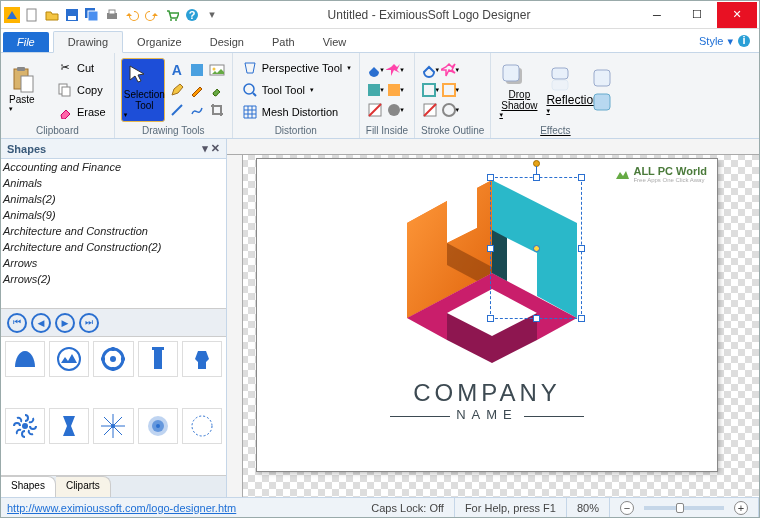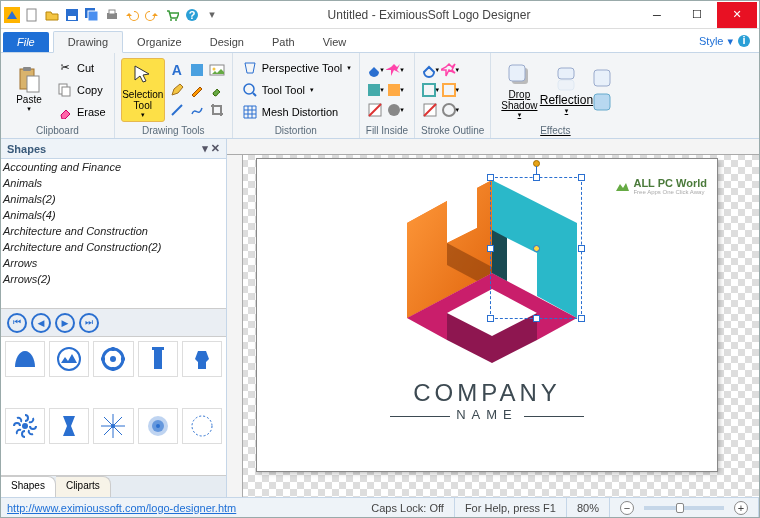--- a/index.html
+++ b/index.html
@@ -20,7 +20,7 @@
 .rgroup { border-right: 1px solid #d6e0ea; padding: 2px 6px; display: flex; flex-direction: column; }
 .rgroup .body { flex: 1; display: flex; align-items: center; gap: 3px; }
 .rgroup .label { text-align: center; color: #5a6b7a; font-size: 10px; padding-top: 1px;}
-.bigbtn { display: flex; flex-direction: column; align-items: center; justify-content: center; width: 44px; height: 64px; border-radius: 3px; cursor: pointer; padding: 2px;}
+.bigbtn { display: flex; flex-direction: column; align-items: flex-start; justify-content: center; width: 44px; height: 64px; border-radius: 3px; cursor: pointer; padding: 2px;}
 .bigbtn.sel { background: #fde047; border: 1px solid #e6b84f; }
 .bigbtn .ic { width: 28px; height: 28px; display: flex; align-items: center; justify-content: center; }
 .smallstack { display: flex; flex-direction: column; gap: 2px; }

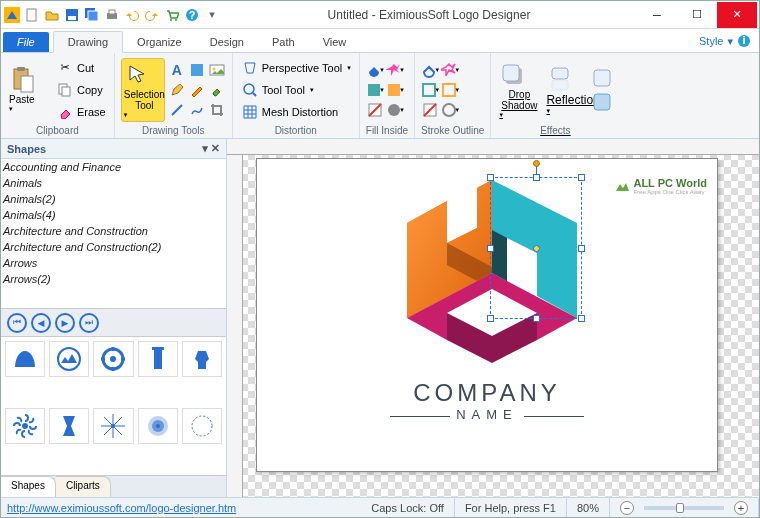--- a/index.html
+++ b/index.html
@@ -21,7 +21,7 @@
 .rgroup .body { flex: 1; display: flex; align-items: center; gap: 3px; }
 .rgroup .label { text-align: center; color: #5a6b7a; font-size: 10px; padding-top: 1px;}
 .bigbtn { display: flex; flex-direction: column; align-items: flex-start; justify-content: center; width: 44px; height: 64px; border-radius: 3px; cursor: pointer; padding: 2px;}
-.bigbtn.sel { background: #fde047; border: 1px solid #e6b84f; }
+.bigbtn.sel { background: #1d4ed8; border: 1px solid #e6b84f; }
 .bigbtn .ic { width: 28px; height: 28px; display: flex; align-items: center; justify-content: center; }
 .smallstack { display: flex; flex-direction: column; gap: 2px; }
 .smallrow { display: flex; align-items: center; gap: 3px; height: 20px; cursor: pointer; padding: 0 2px;}

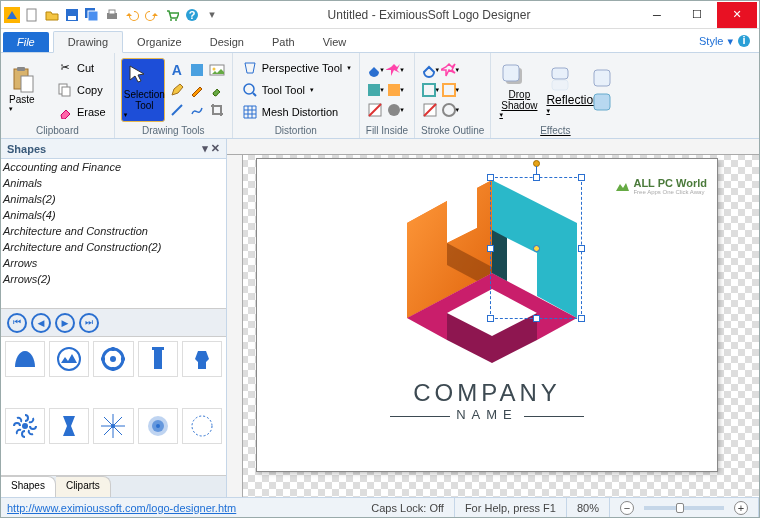--- a/index.html
+++ b/index.html
@@ -47,7 +47,7 @@
 .rulerv { width:16px; background:#f4f4f4; border-right:1px solid #aaa;}
 .canvas { flex:1; position:relative;}
 .artboard { position:absolute; left:14px; top:4px; width:460px; height:312px; background:#fff; box-shadow:0 0 0 1px #888, 2px 2px 5px rgba(0,0,0,.3);}
-.watermark { position:absolute; top:6px; right:10px; font-size:10px; color:#888; display:flex; align-items:center; gap:3px;margin-top:12px;}
+.watermark { position:absolute; top:6px; right:10px; font-size:10px; color:#888; display:flex; align-items:center; gap:3px;}
 .logo3d { position:absolute; left:130px; top:14px; width:210px; height:200px;}
 .companytxt { position:absolute; left:0; right:0; top:220px; text-align:center; font-family: Georgia, serif; letter-spacing:4px; color:#3d4a52;}
 .companytxt .line1 { font-size:24px; font-weight:400;}

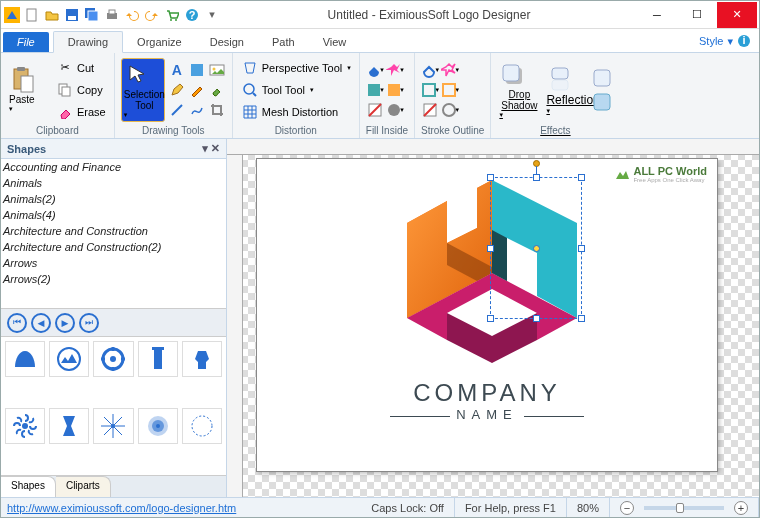--- a/index.html
+++ b/index.html
@@ -446,7 +446,7 @@
       <div>Accounting and Finance</div>
       <div>Animals</div>
       <div>Animals(2)</div>
-      <div>Animals(4)</div>
+      <div>Animals(9)</div>
       <div>Architecture and Construction</div>
       <div>Architecture and Construction(2)</div>
       <div>Arrows</div>

